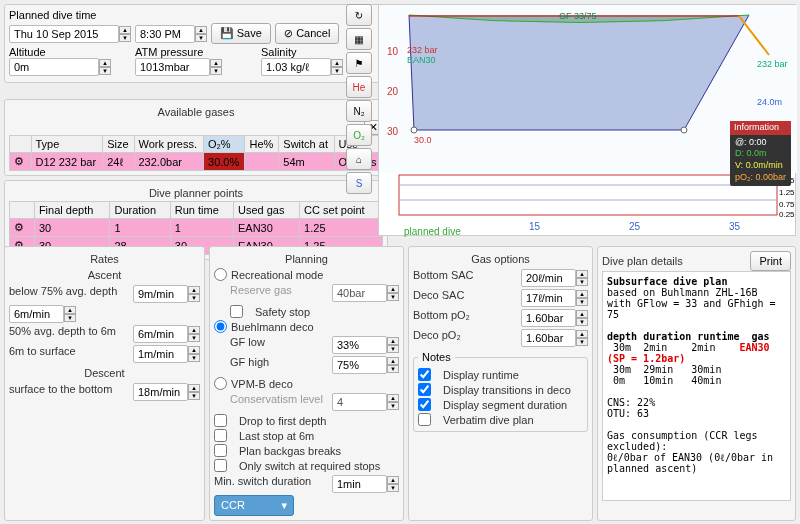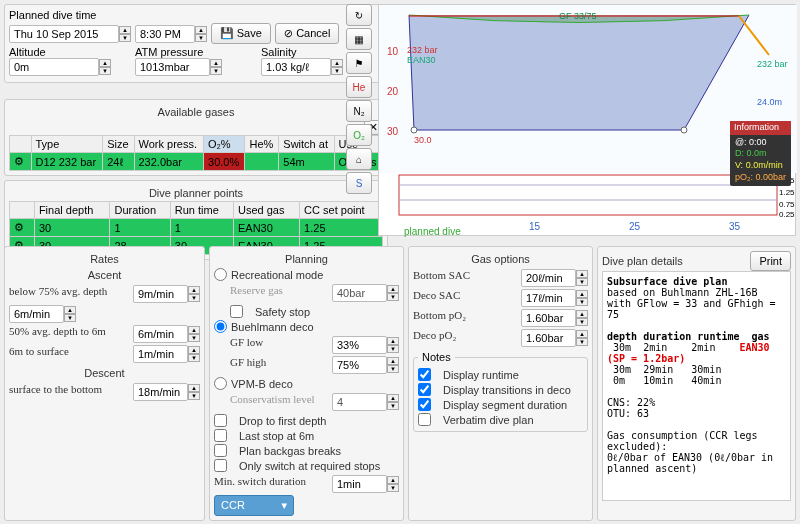--- a/index.html
+++ b/index.html
@@ -10,7 +10,7 @@
 input[type="text"], select { font-size: 11px; padding: 2px 4px; border: 1px solid #bbb; border-radius: 2px; background: #fff; }
 button { font-size: 11px; padding: 3px 8px; border: 1px solid #aaa; border-radius: 3px; background: linear-gradient(#fff,#e8e8e8); cursor: pointer; }
 table { border-collapse: collapse; width: 100%; font-size: 11px; }
-th, td { border: 1px solid #ccc; padding: 2px 4px; text-align: left; background: #22c55e; }
+th, td { border: 1px solid #ccc; padding: 2px 4px; text-align: left; background: #f9a8d4; }
 th { background: #f0f0f0; font-weight: normal; }
 .top-left { position: absolute; left: 4px; top: 4px; width: 384px; }
 .chart-area { position: absolute; left: 378px; top: 4px; width: 418px; height: 232px; background: #fff; border: 1px solid #ccc; }

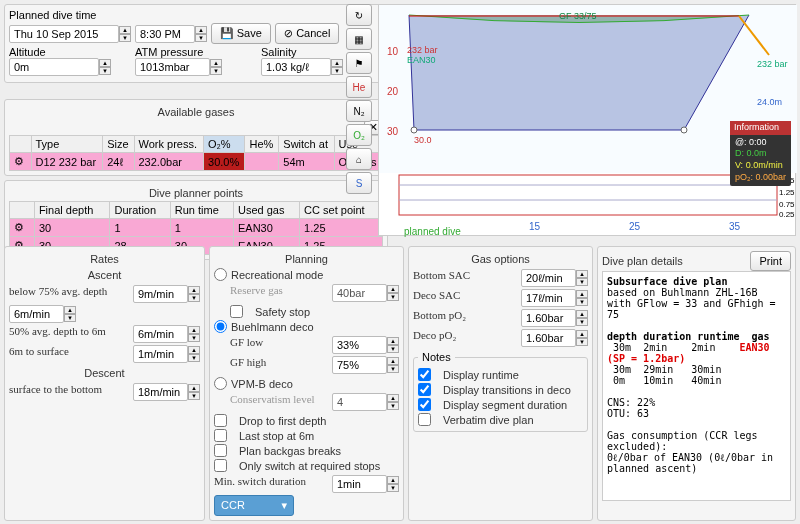--- a/index.html
+++ b/index.html
@@ -22,7 +22,7 @@
 .gas-panel { width: 185px; }
 .details-panel { flex: 1; position: relative; }
 .row { display: flex; gap: 4px; margin: 2px 0; }
-.row label { flex: 1; font-family: Liberation Serif, serif; }
+.row label { flex: 1; }
 .spinner { display: flex; align-items: center; }
 .spinner input { width: 55px; }
 .spin-btns { display: flex; flex-direction: column; }

